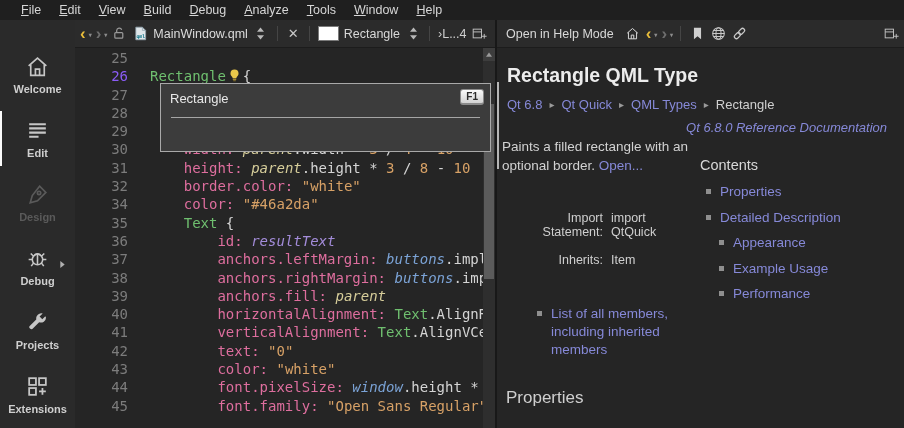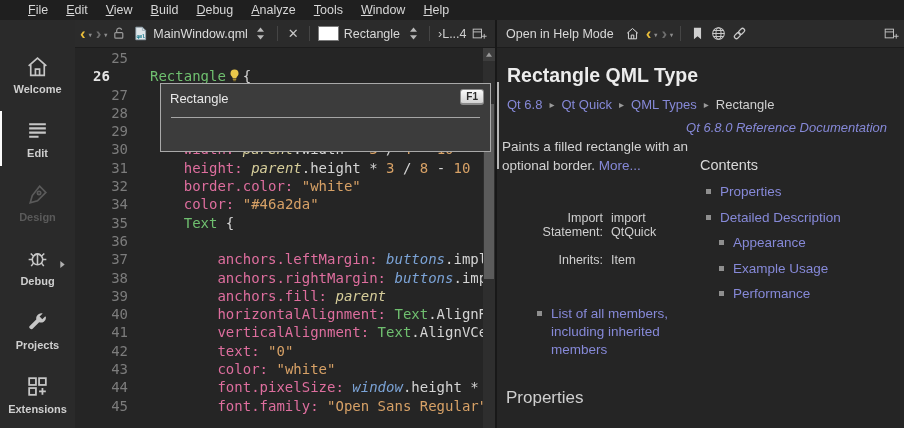--- a/index.html
+++ b/index.html
@@ -7,7 +7,7 @@
        font-family:"Liberation Sans",sans-serif;-webkit-font-smoothing:antialiased;}
   
   .menubar{position:absolute;left:0;top:0;right:0;height:20px;background:#1f1f1f;
-           display:flex;align-items:center;padding-left:19px;z-index:6;}
+           display:flex;align-items:center;padding-left:12px;z-index:6;}
   .menu-item{color:#d6d6d6;font-size:12.5px;padding:0 9px;line-height:20px;cursor:default;}
   .menu-item u{text-decoration:underline;}
   

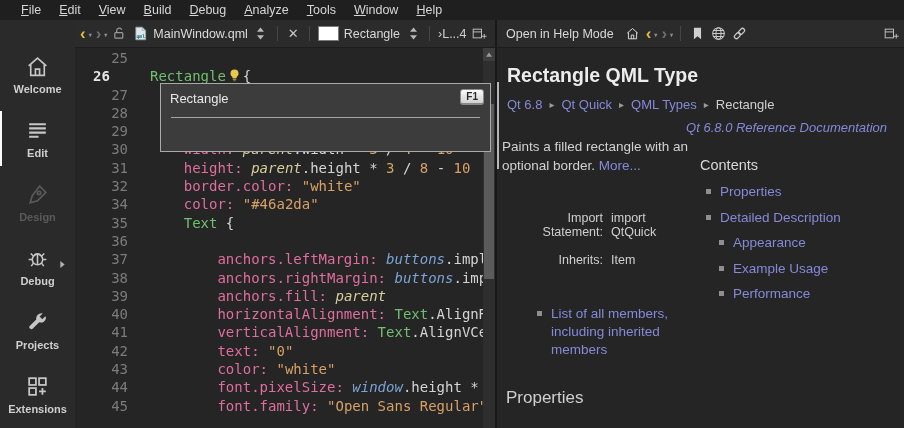--- a/index.html
+++ b/index.html
@@ -45,7 +45,7 @@
   .lines{padding-top:1px;}
   .cl{height:18.3px;line-height:18.3px;display:flex;white-space:pre;}
   .ln{width:53px;flex:none;text-align:right;color:#7c7c7c;}
-  .ln.cur{color:#e5e5e5;font-weight:bold;text-align:center;}
+  .ln.cur{color:#8b5cf6;font-weight:normal;}
   .code{margin-left:22px;flex:none;}
   .tok.plain{color:#d4d4d4;}
   .tok.prop{color:var(--code-property);}

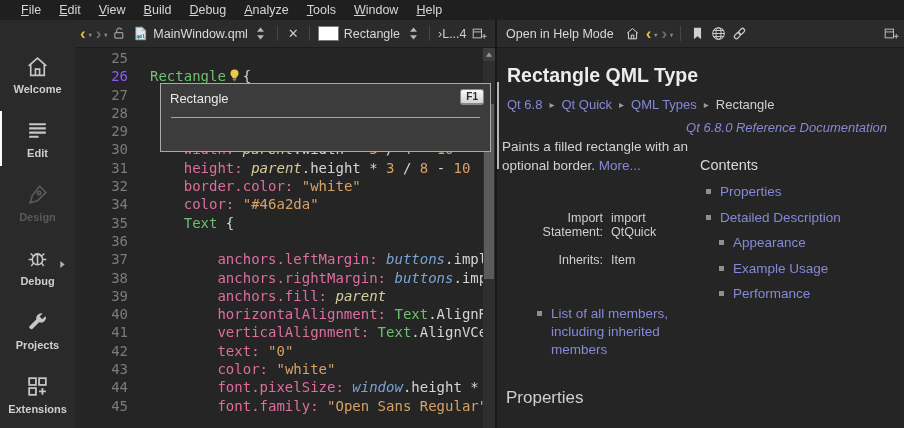--- a/index.html
+++ b/index.html
@@ -306,7 +306,7 @@
       <h1 class="h-title">Rectangle QML Type</h1>
       <div class="crumbs"><span class="lnk crumb">Qt 6.8</span><span class="crumb-sep">▸</span><span class="lnk crumb">Qt Quick</span><span class="crumb-sep">▸</span><span class="lnk crumb">QML Types</span><span class="crumb-sep">▸</span><span class="crumb current">Rectangle</span></div>
       <div class="refdoc">Qt 6.8.0 Reference Documentation</div>
-      <div class="summary"><span>Paints a filled rectangle with an optional border.</span> <span class="lnk">More...</span></div>
+      <div class="summary"><span>Paints a filled rectangle with an optional border.</span> <span class="lnk">Open...</span></div>
       <div class="imports">
           <div class="imp-row">
             <span class="imp-label">Import Statement:</span>

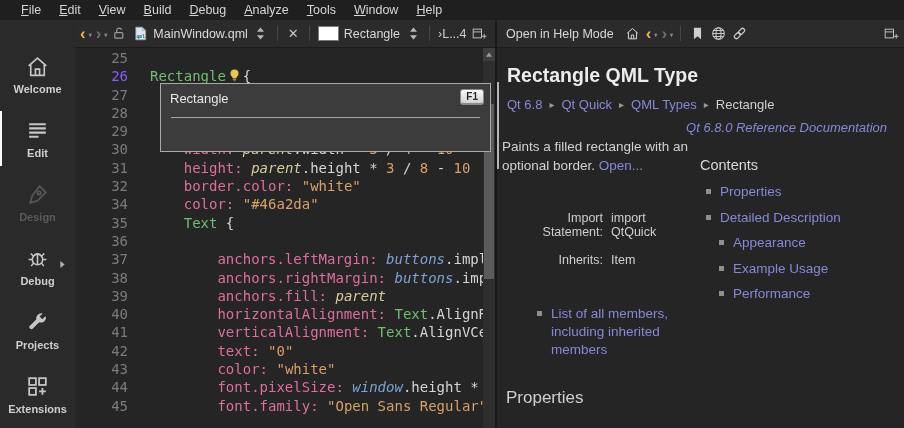--- a/index.html
+++ b/index.html
@@ -235,7 +235,7 @@
           <div class="cl"><span class="ln">32</span><span class="code"><span class="tok plain">    </span><span class="tok prop">border.color:</span><span class="tok plain"> </span><span class="tok str">"white"</span></span></div>
           <div class="cl"><span class="ln">34</span><span class="code"><span class="tok plain">    </span><span class="tok prop">color:</span><span class="tok plain"> </span><span class="tok str">"#46a2da"</span></span></div>
           <div class="cl"><span class="ln">35</span><span class="code"><span class="tok plain">    </span><span class="tok type">Text</span><span class="tok plain"> {</span></span></div>
-          <div class="cl"><span class="ln">36</span></div>
+          <div class="cl"><span class="ln">36</span><span class="code"><span class="tok plain">        </span><span class="tok prop">id:</span><span class="tok plain"> </span><span class="tok iddef">resultText</span></span></div>
           <div class="cl"><span class="ln">37</span><span class="code"><span class="tok plain">        </span><span class="tok prop">anchors.leftMargin:</span><span class="tok plain"> </span><span class="tok idref">buttons</span><span class="tok plain">.implicitWidth</span></span></div>
           <div class="cl"><span class="ln">38</span><span class="code"><span class="tok plain">        </span><span class="tok prop">anchors.rightMargin:</span><span class="tok plain"> </span><span class="tok idref">buttons</span><span class="tok plain">.implicitWidth</span></span></div>
           <div class="cl"><span class="ln">39</span><span class="code"><span class="tok plain">        </span><span class="tok prop">anchors.fill:</span><span class="tok plain"> </span><span class="tok kw">parent</span></span></div>

